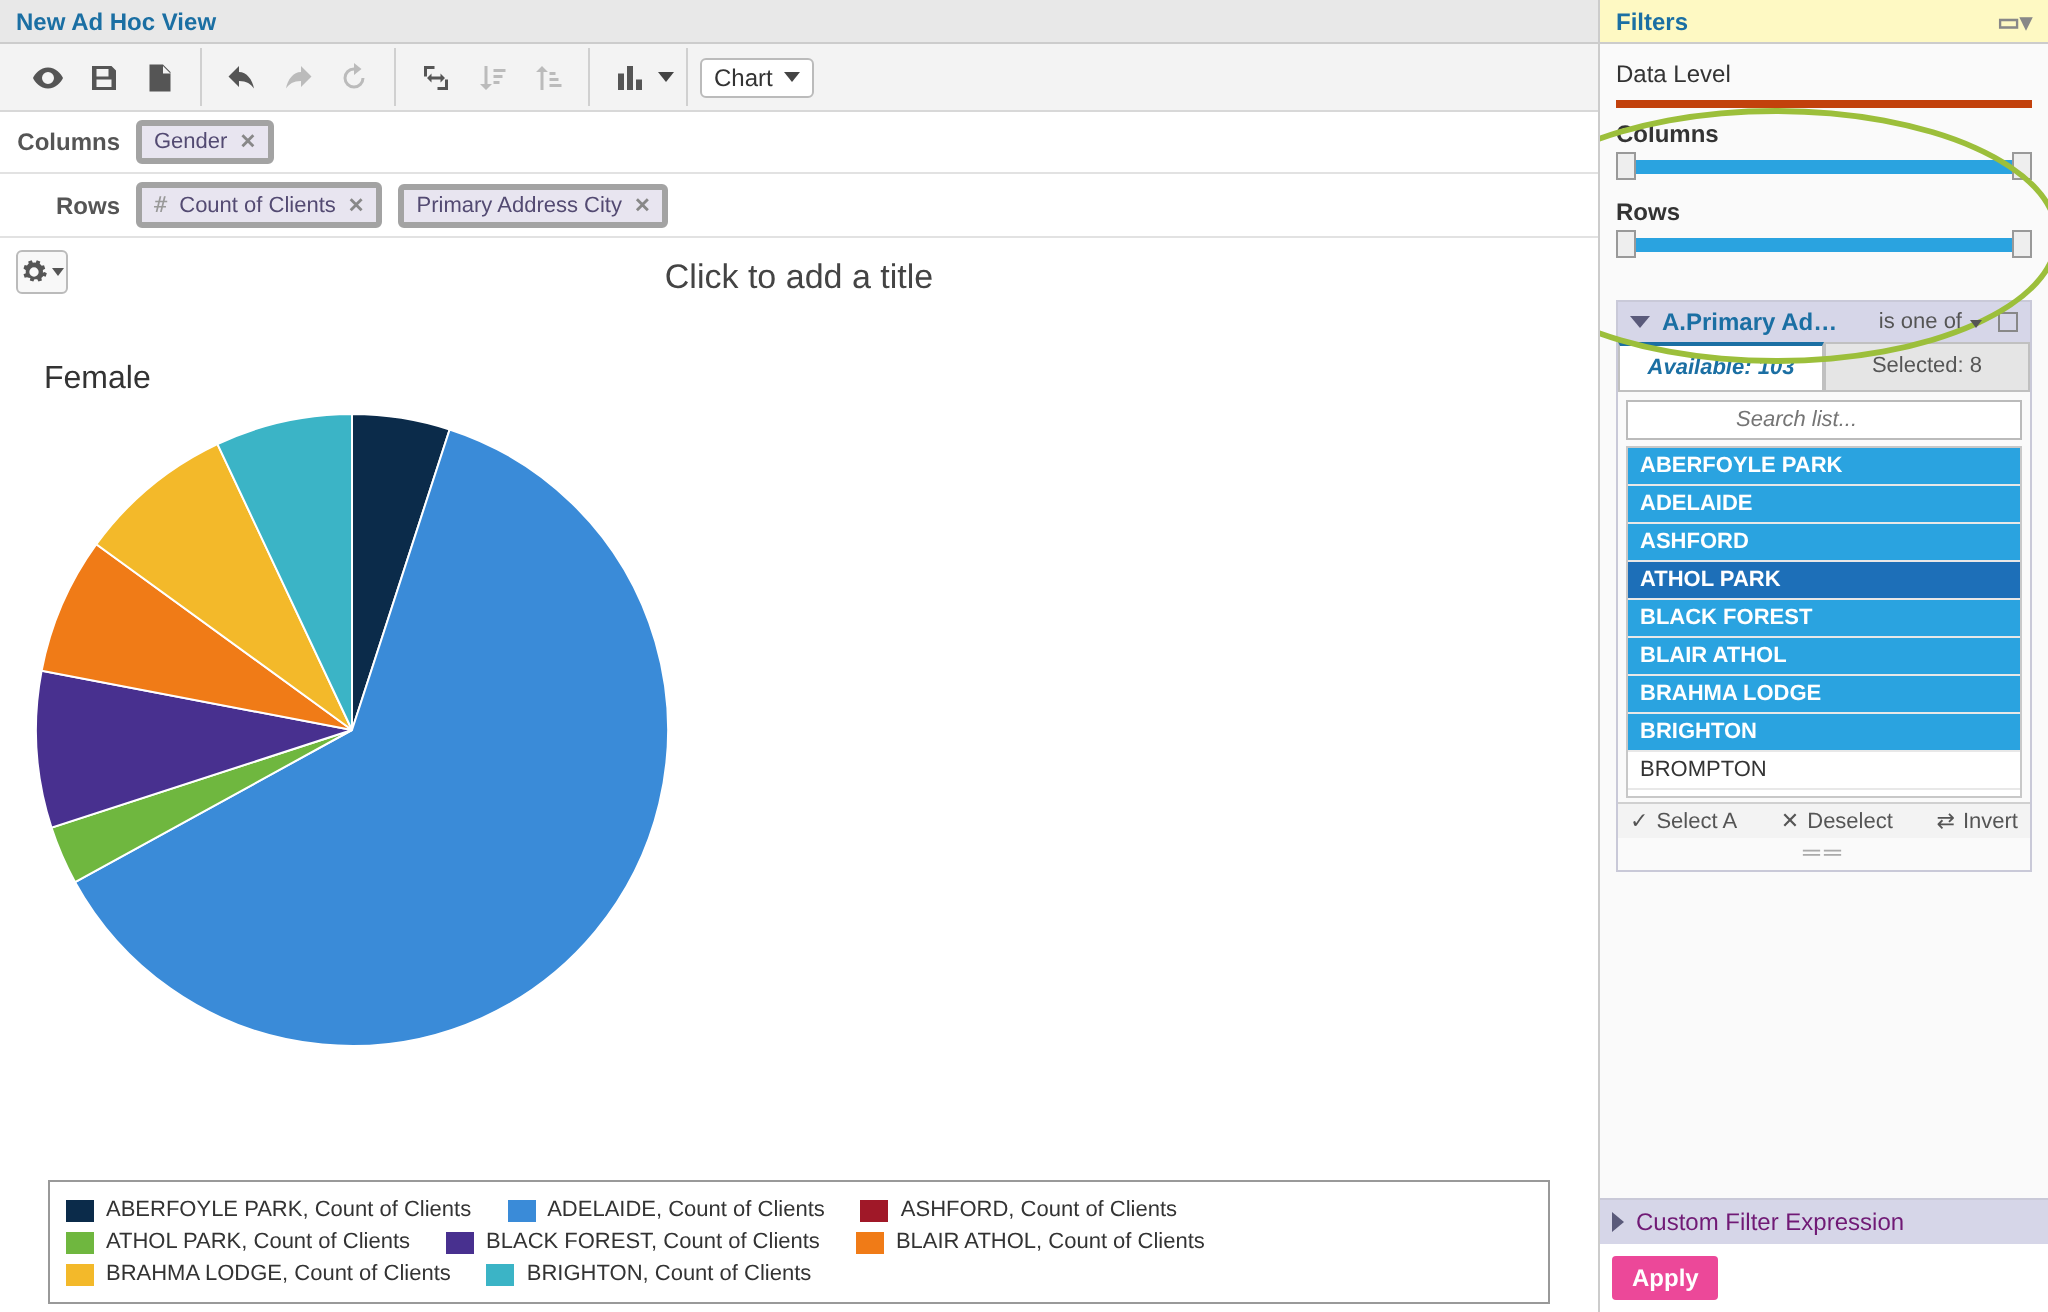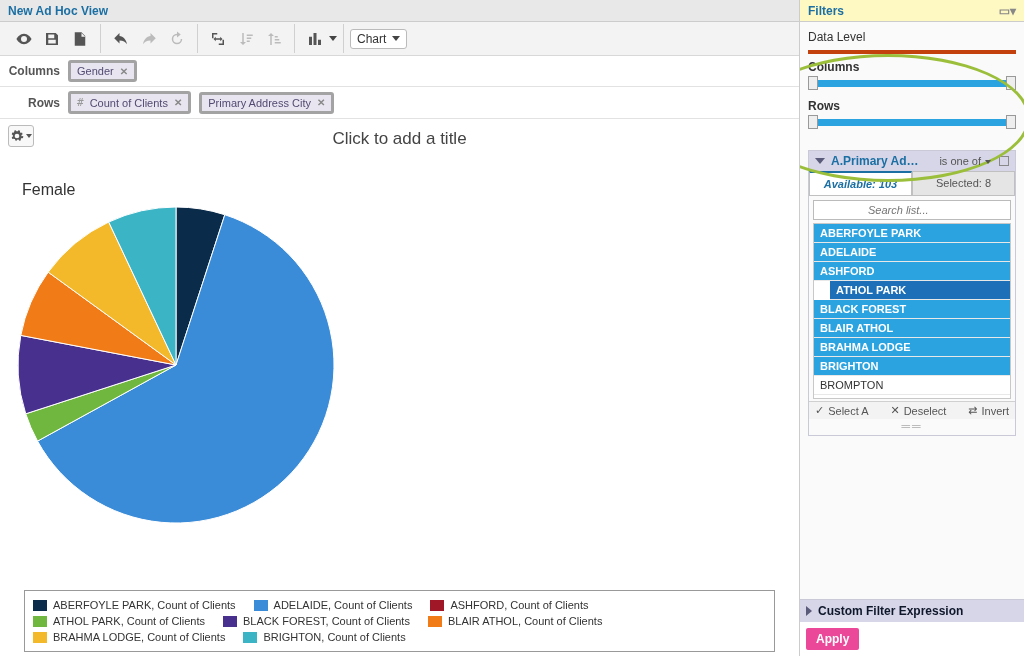--- a/index.html
+++ b/index.html
@@ -196,7 +196,7 @@
   .vlist { margin: 0 4px 2px 4px; border: 1px solid #c8c8c8; background: #fff; max-height: 176px; overflow: hidden; }
   .vrow { font-size: 11px; padding: 3px 6px; border-bottom: 1px solid #e8e8e8; cursor: pointer; }
   .vrow.sel { background: #2aa3e0; color: #fff; font-weight: bold; }
-  .vrow.hl  { background: #1d6fb8; color: #fff; font-weight: bold; margin-left: 16px; }
+  .vrow.hl  { background: #1d6fb8; color: #fff; font-weight: bold; }
 
   .selactions {
     display: flex; justify-content: space-between; align-items: center;

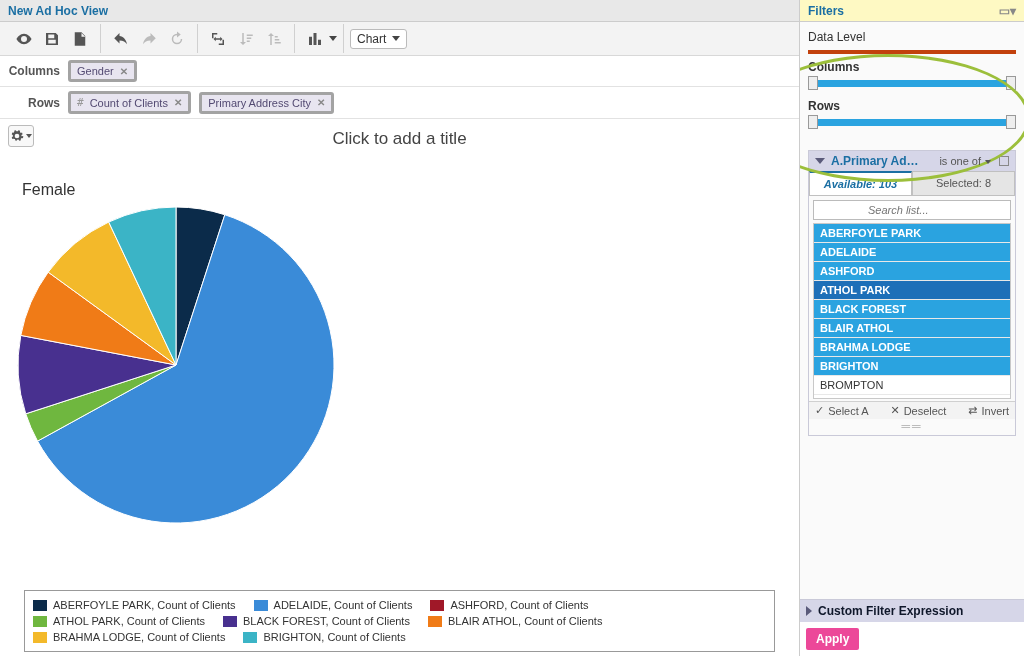--- a/index.html
+++ b/index.html
@@ -216,7 +216,7 @@
     margin-top: auto;
   }
   .cfe-head .caret-r { width: 0; height: 0; border-top: 5px solid transparent; border-bottom: 5px solid transparent; border-left: 6px solid #5a5a7a; }
-  .cfe-head .label { color: #0f172a; font-weight: bold; }
+  .cfe-head .label { color: #701a75; font-weight: normal; }
   .apply-bar { padding: 6px; background: #fff; }
   .apply-btn {
     background: #ec4899; color: #fff;

